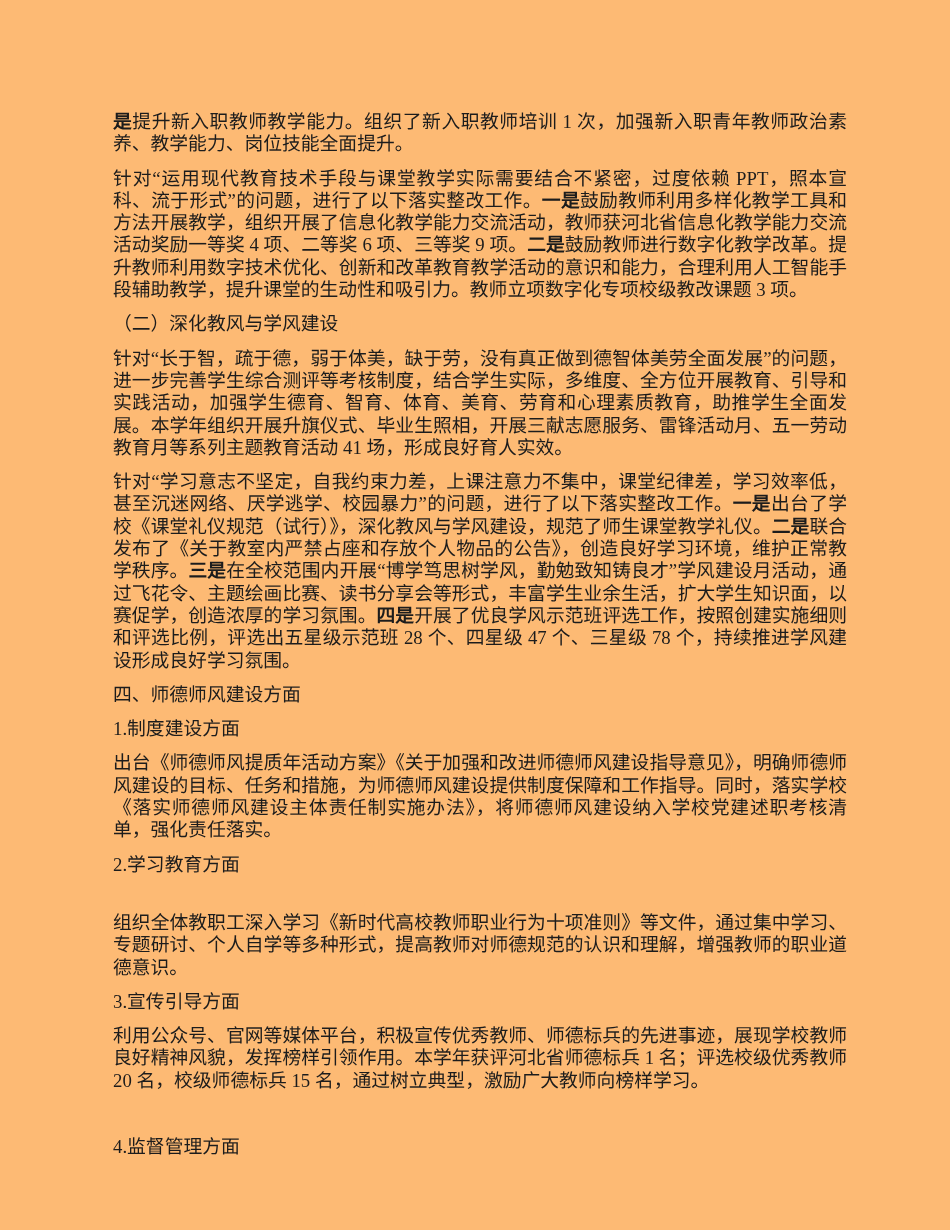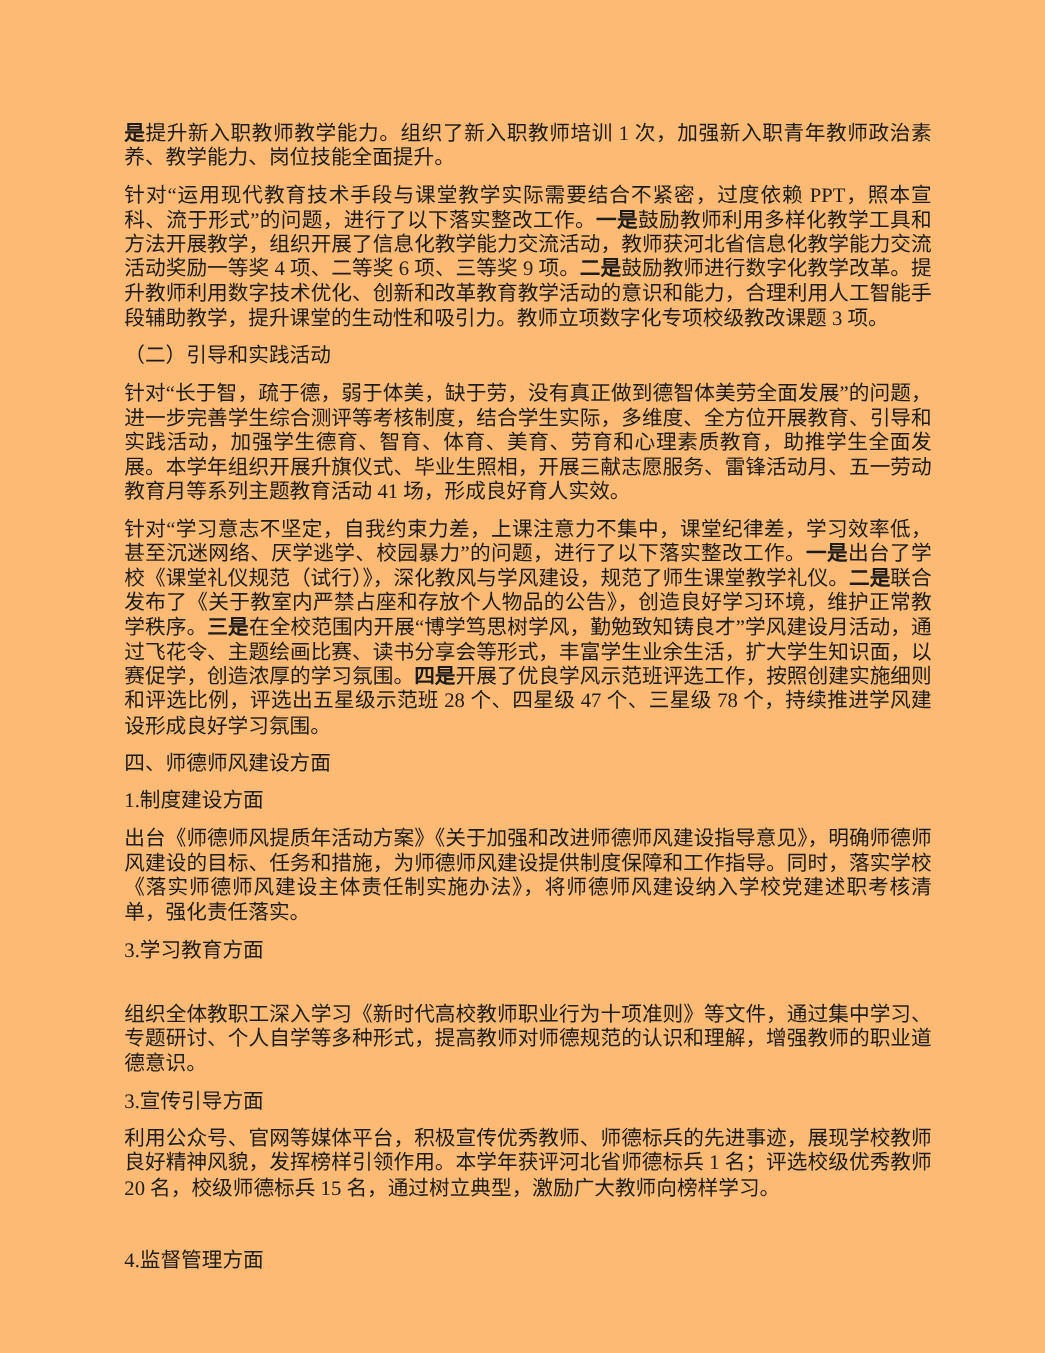--- a/index.html
+++ b/index.html
@@ -44,7 +44,7 @@
   <main class="doc-content">
       <p class="block paragraph" style="color: rgb(28, 28, 28);"><span class="run bold">是</span><span class="run">提升新入职教师教学能力。组织了新入职教师培训 1 次，加强新入职青年教师政治素养、教学能力、岗位技能全面提升。</span></p>
       <p class="block paragraph" style="color: rgb(28, 28, 28);"><span class="run">针对“运用现代教育技术手段与课堂教学实际需要结合不紧密，过度依赖 PPT，照本宣科、流于形式”的问题，进行了以下落实整改工作。</span><span class="run bold">一是</span><span class="run">鼓励教师利用多样化教学工具和方法开展教学，组织开展了信息化教学能力交流活动，教师获河北省信息化教学能力交流活动奖励一等奖 4 项、二等奖 6 项、三等奖 9 项。</span><span class="run bold">二是</span><span class="run">鼓励教师进行数字化教学改革。提升教师利用数字技术优化、创新和改革教育教学活动的意识和能力，合理利用人工智能手段辅助教学，提升课堂的生动性和吸引力。教师立项数字化专项校级教改课题 3 项。</span></p>
-      <p class="block heading" style="color: rgb(28, 28, 28);"><span class="run">（二）引导和实践活动</span></p>
+      <p class="block heading" style="color: rgb(28, 28, 28);"><span class="run">（二）深化教风与学风建设</span></p>
       <p class="block paragraph" style="color: rgb(28, 28, 28);"><span class="run">针对“长于智，疏于德，弱于体美，缺于劳，没有真正做到德智体美劳全面发展”的问题，进一步完善学生综合测评等考核制度，结合学生实际，多维度、全方位开展教育、引导和实践活动，加强学生德育、智育、体育、美育、劳育和心理素质教育，助推学生全面发展。本学年组织开展升旗仪式、毕业生照相，开展三献志愿服务、雷锋活动月、五一劳动教育月等系列主题教育活动 41 场，形成良好育人实效。</span></p>
       <p class="block paragraph" style="color: rgb(28, 28, 28);"><span class="run">针对“学习意志不坚定，自我约束力差，上课注意力不集中，课堂纪律差，学习效率低，甚至沉迷网络、厌学逃学、校园暴力”的问题，进行了以下落实整改工作。</span><span class="run bold">一是</span><span class="run">出台了学校《课堂礼仪规范（试行）》，深化教风与学风建设，规范了师生课堂教学礼仪。</span><span class="run bold">二是</span><span class="run">联合发布了《关于教室内严禁占座和存放个人物品的公告》，创造良好学习环境，维护正常教学秩序。</span><span class="run bold">三是</span><span class="run">在全校范围内开展“博学笃思树学风，勤勉致知铸良才”学风建设月活动，通过飞花令、主题绘画比赛、读书分享会等形式，丰富学生业余生活，扩大学生知识面，以赛促学，创造浓厚的学习氛围。</span><span class="run bold">四是</span><span class="run">开展了优良学风示范班评选工作，按照创建实施细则和评选比例，评选出五星级示范班 28 个、四星级 47 个、三星级 78 个，持续推进学风建设形成良好学习氛围。</span></p>
       <p class="block heading" style="color: rgb(28, 28, 28);"><span class="run">四、师德师风建设方面</span></p>

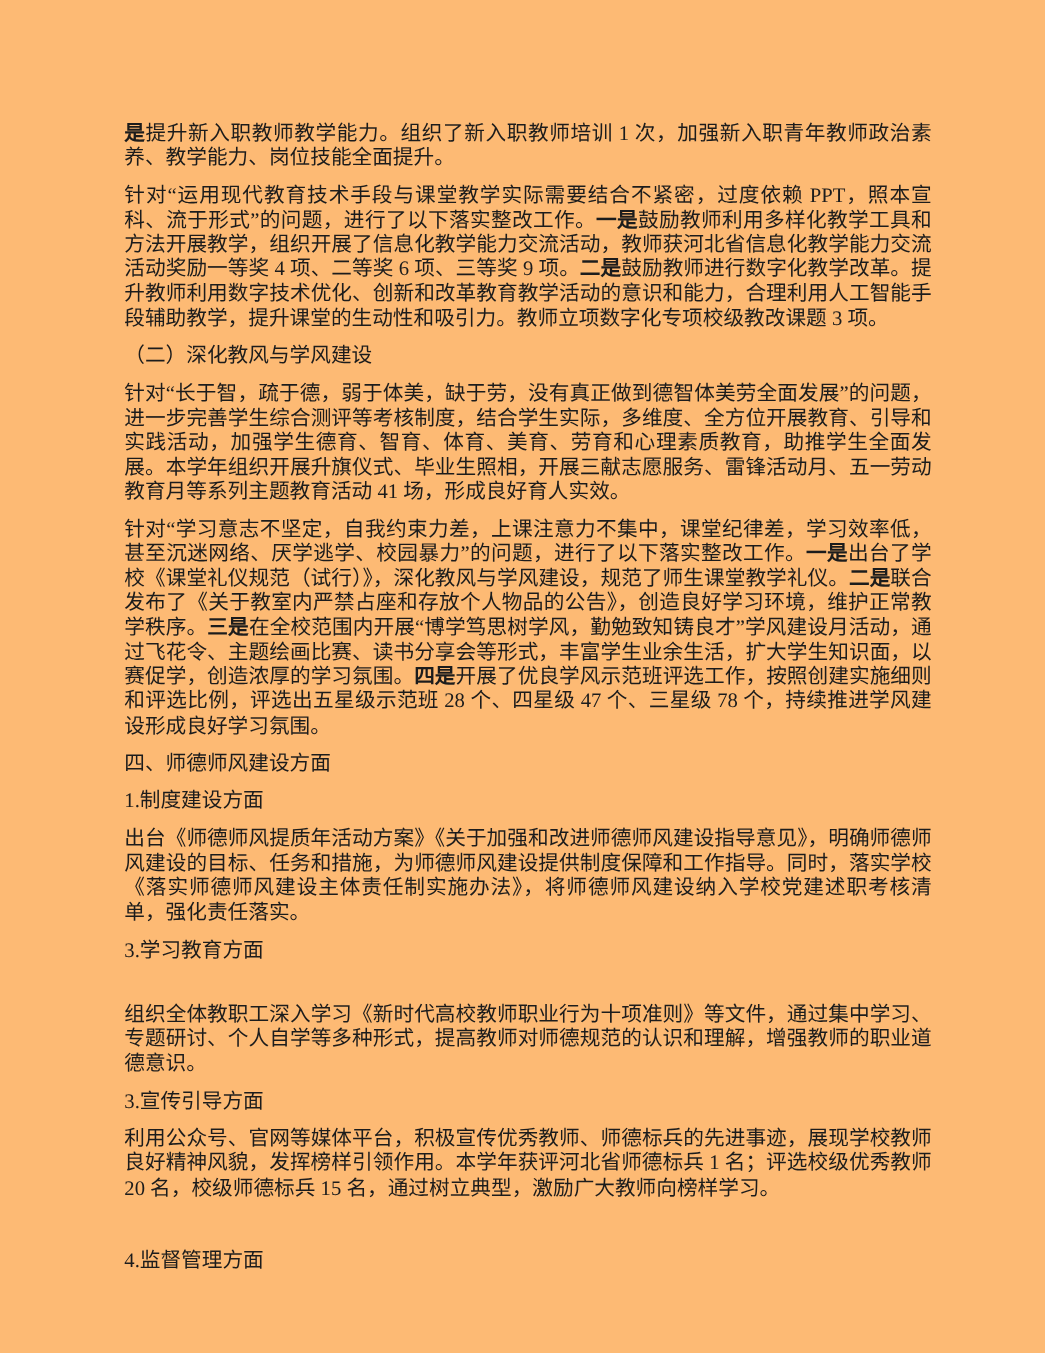--- a/index.html
+++ b/index.html
@@ -50,7 +50,7 @@
       <p class="block heading" style="color: rgb(28, 28, 28);"><span class="run">四、师德师风建设方面</span></p>
       <p class="block heading" style="color: rgb(28, 28, 28);"><span class="run">1.制度建设方面</span></p>
       <p class="block paragraph" style="color: rgb(28, 28, 28);"><span class="run">出台《师德师风提质年活动方案》《关于加强和改进师德师风建设指导意见》，明确师德师风建设的目标、任务和措施，为师德师风建设提供制度保障和工作指导。同时，落实学校《落实师德师风建设主体责任制实施办法》，将师德师风建设纳入学校党建述职考核清单，强化责任落实。</span></p>
-      <p class="block heading" style="color: rgb(28, 28, 28);"><span class="run">3.学习教育方面</span></p>
+      <p class="block heading" style="color: rgb(28, 28, 28);"><span class="run">2.学习教育方面</span></p>
       <p class="block paragraph" style="color: rgb(28, 28, 28); margin-top: 36px;"><span class="run">组织全体教职工深入学习《新时代高校教师职业行为十项准则》等文件，通过集中学习、专题研讨、个人自学等多种形式，提高教师对师德规范的认识和理解，增强教师的职业道德意识。</span></p>
       <p class="block heading" style="color: rgb(28, 28, 28);"><span class="run">3.宣传引导方面</span></p>
       <p class="block paragraph" style="color: rgb(28, 28, 28);"><span class="run">利用公众号、官网等媒体平台，积极宣传优秀教师、师德标兵的先进事迹，展现学校教师良好精神风貌，发挥榜样引领作用。本学年获评河北省师德标兵 1 名；评选校级优秀教师 20 名，校级师德标兵 15 名，通过树立典型，激励广大教师向榜样学习。</span></p>

